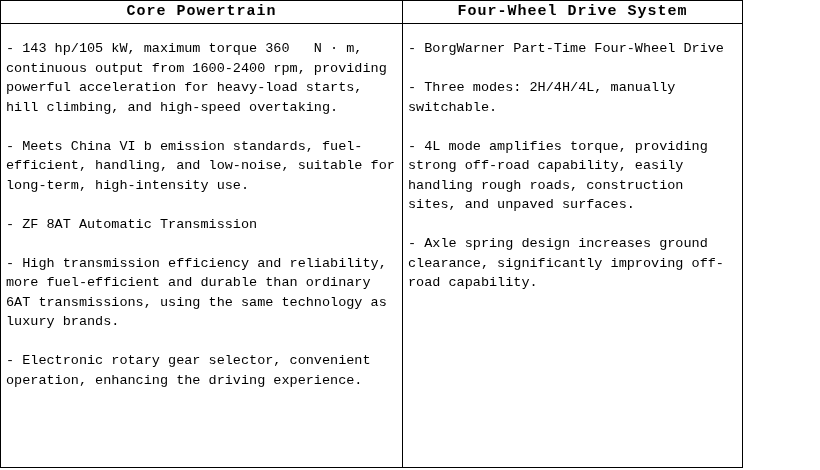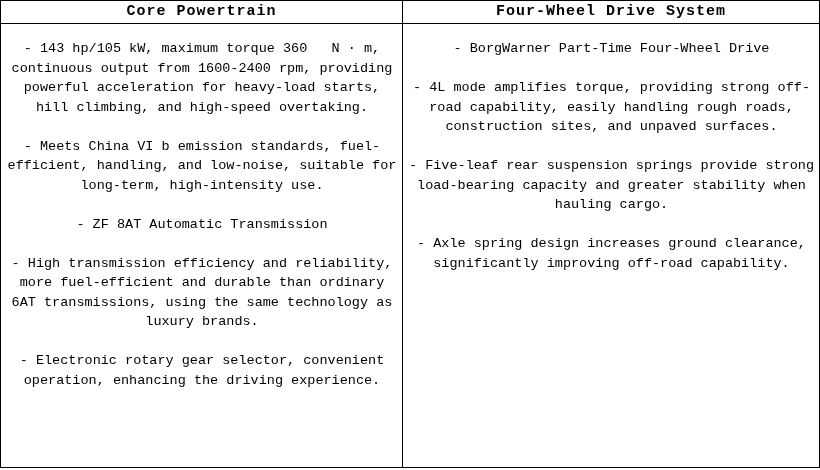--- a/index.html
+++ b/index.html
@@ -16,7 +16,7 @@
   }
   .spec-table {
     box-sizing: border-box;
-    width: 820px;
+    width: 743px;
     height: 468px;
     border: 1px solid #000000;
     display: grid;

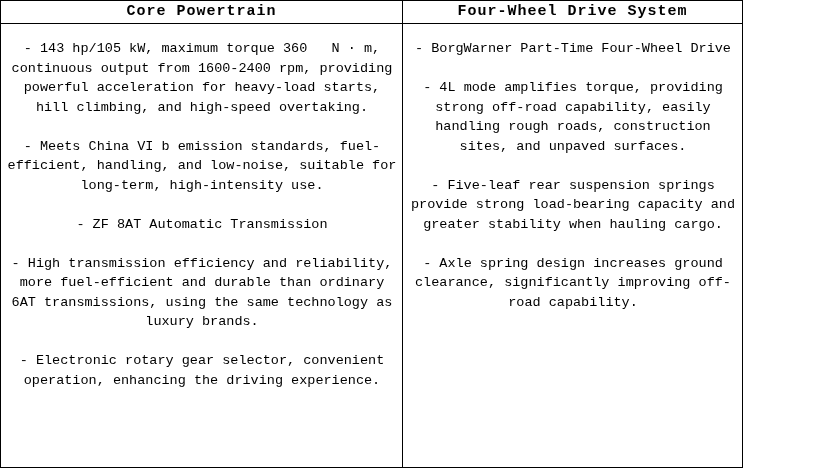--- a/index.html
+++ b/index.html
@@ -49,7 +49,6 @@
     box-sizing: border-box;
     padding: 15px 4px 4px 5px;
     overflow: hidden;
-    text-align: center;
   }
   .spec-paragraph {
     margin: 0 0 19.5px 0;

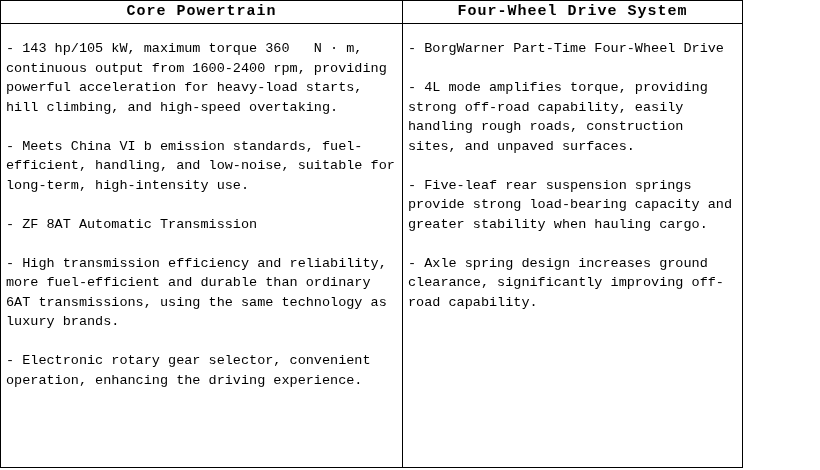--- a/index.html
+++ b/index.html
@@ -81,6 +81,7 @@
     <div class="col-header">Four-Wheel Drive System</div>
     <div class="col-body">
       <p class="spec-paragraph">- BorgWarner Part-Time Four-Wheel Drive</p>
+      <p class="spec-paragraph">- Three modes: 2H/4H/4L, manually switchable.</p>
       <p class="spec-paragraph">- 4L mode amplifies torque, providing strong off-road capability, easily handling rough roads, construction sites, and unpaved surfaces.</p>
       <p class="spec-paragraph">- Five-leaf rear suspension springs provide strong load-bearing capacity and greater stability when hauling cargo.</p>
       <p class="spec-paragraph">- Axle spring design increases ground clearance, significantly improving off-road capability.</p>

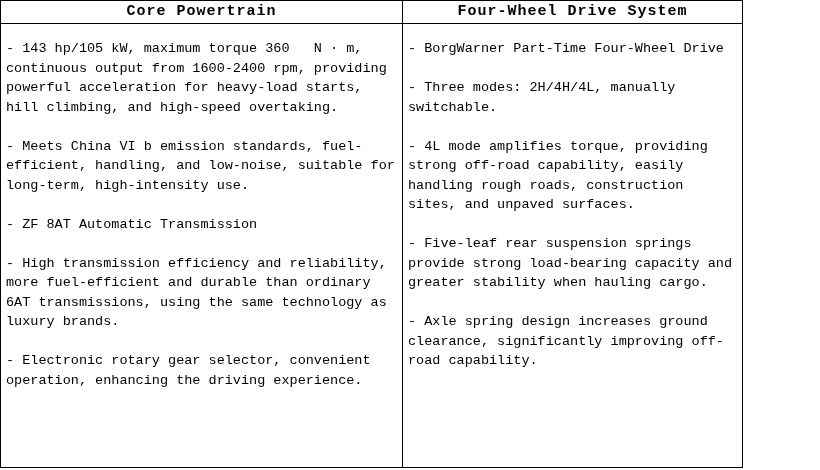--- a/index.html
+++ b/index.html
@@ -83,7 +83,6 @@
       <p class="spec-paragraph">- BorgWarner Part-Time Four-Wheel Drive</p>
       <p class="spec-paragraph">- Three modes: 2H/4H/4L, manually switchable.</p>
       <p class="spec-paragraph">- 4L mode amplifies torque, providing strong off-road capability, easily handling rough roads, construction sites, and unpaved surfaces.</p>
-      <p class="spec-paragraph">- Five-leaf rear suspension springs provide strong load-bearing capacity and greater stability when hauling cargo.</p>
       <p class="spec-paragraph">- Axle spring design increases ground clearance, significantly improving off-road capability.</p>
     </div>
   </div>

